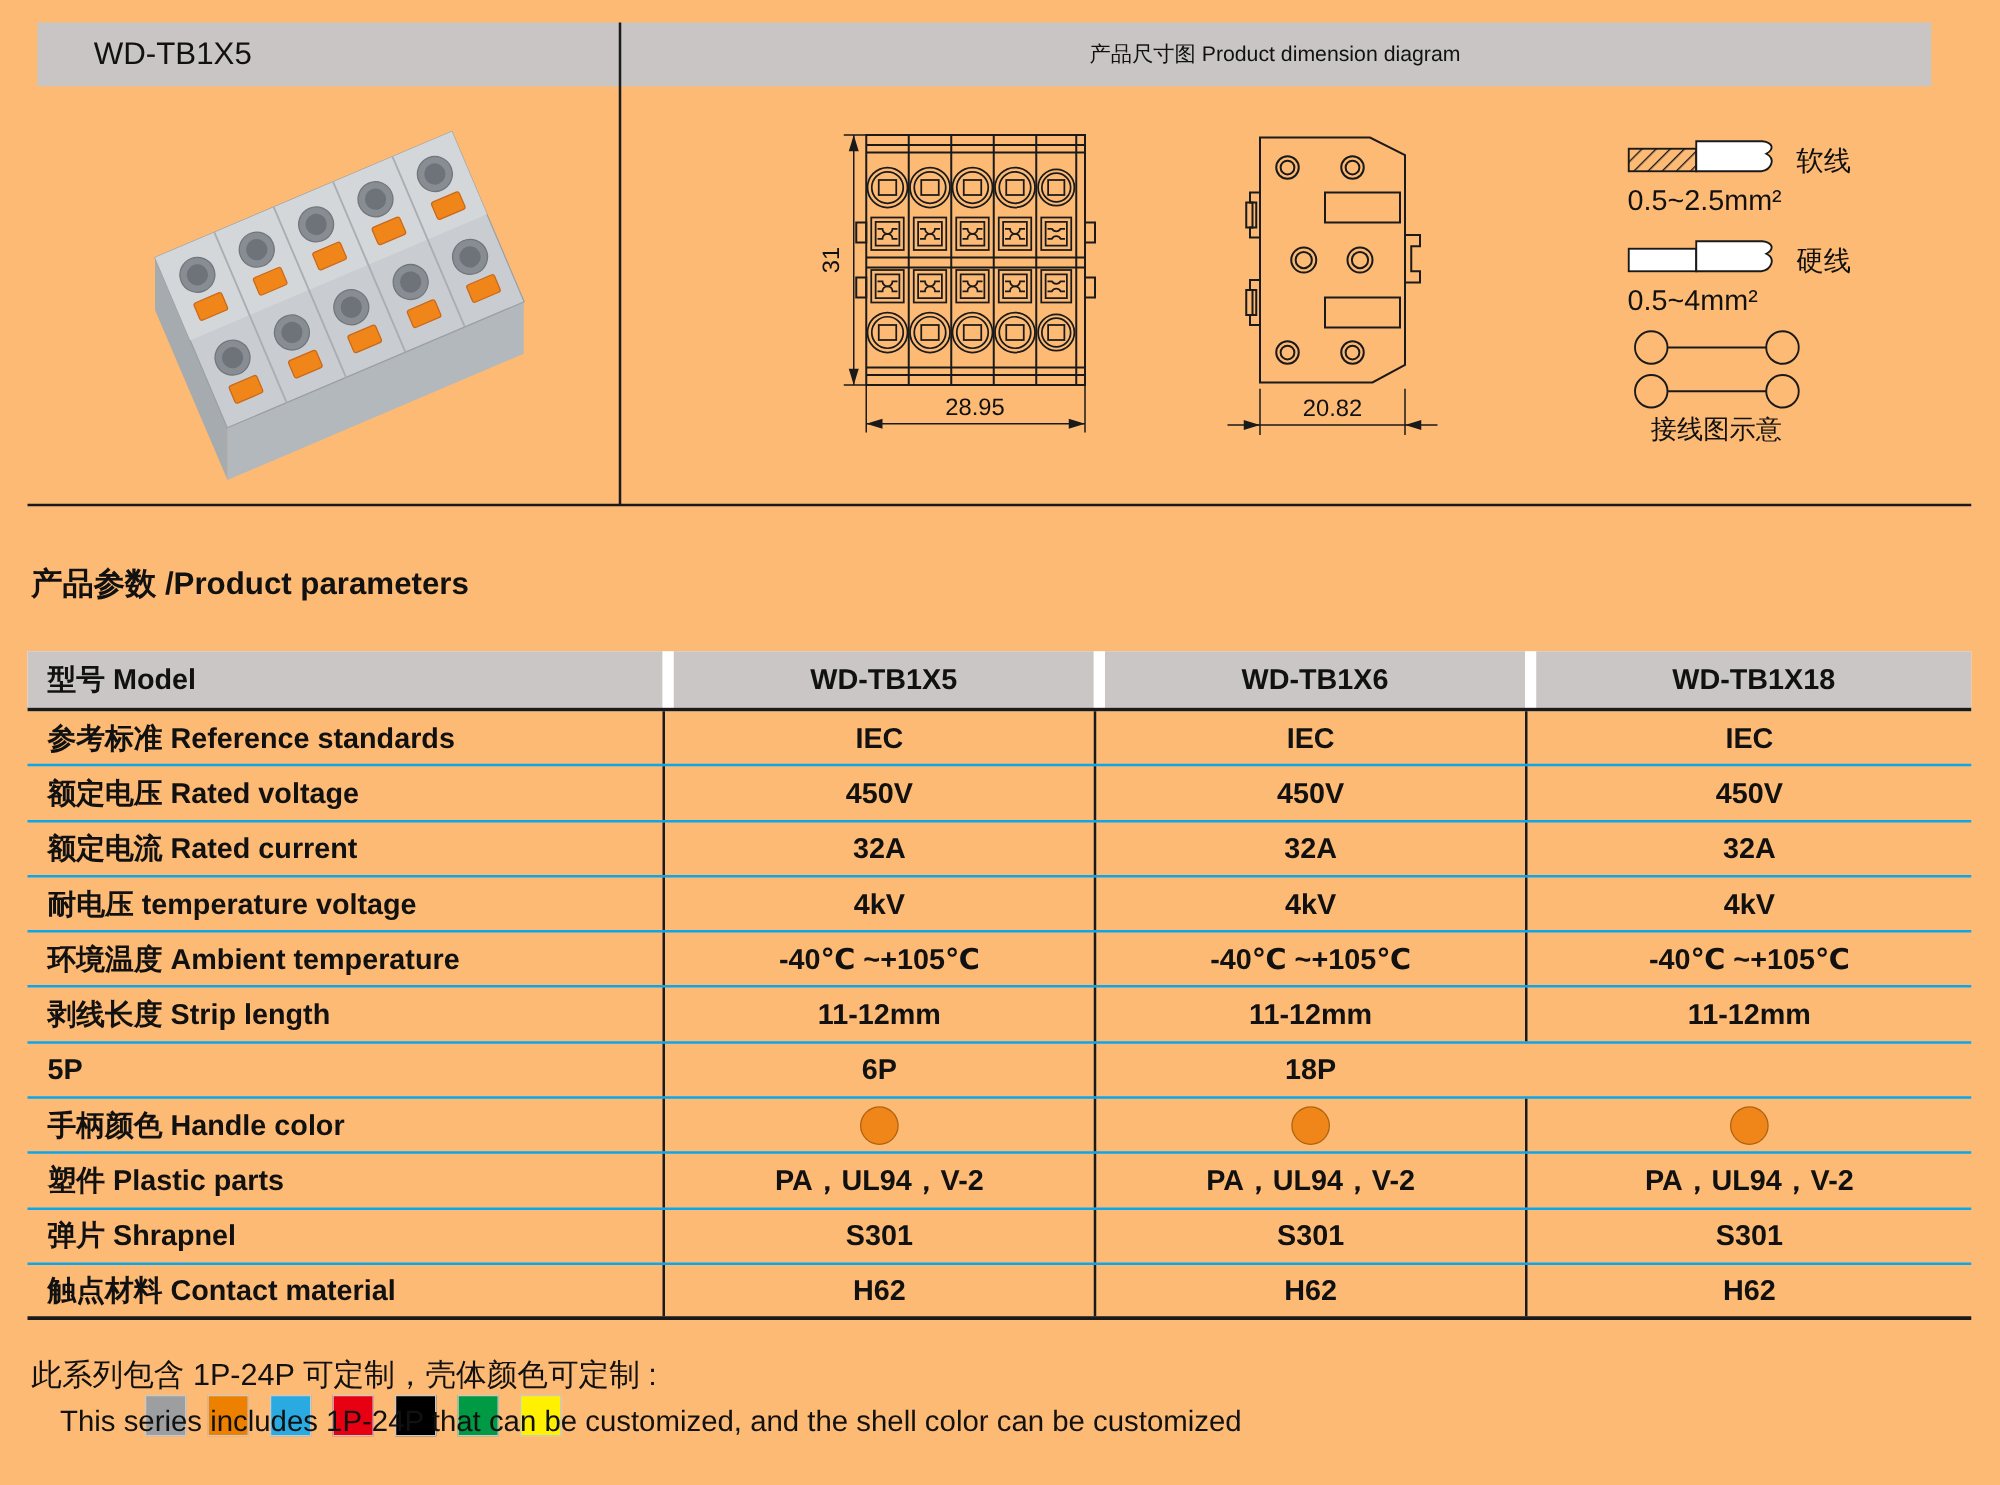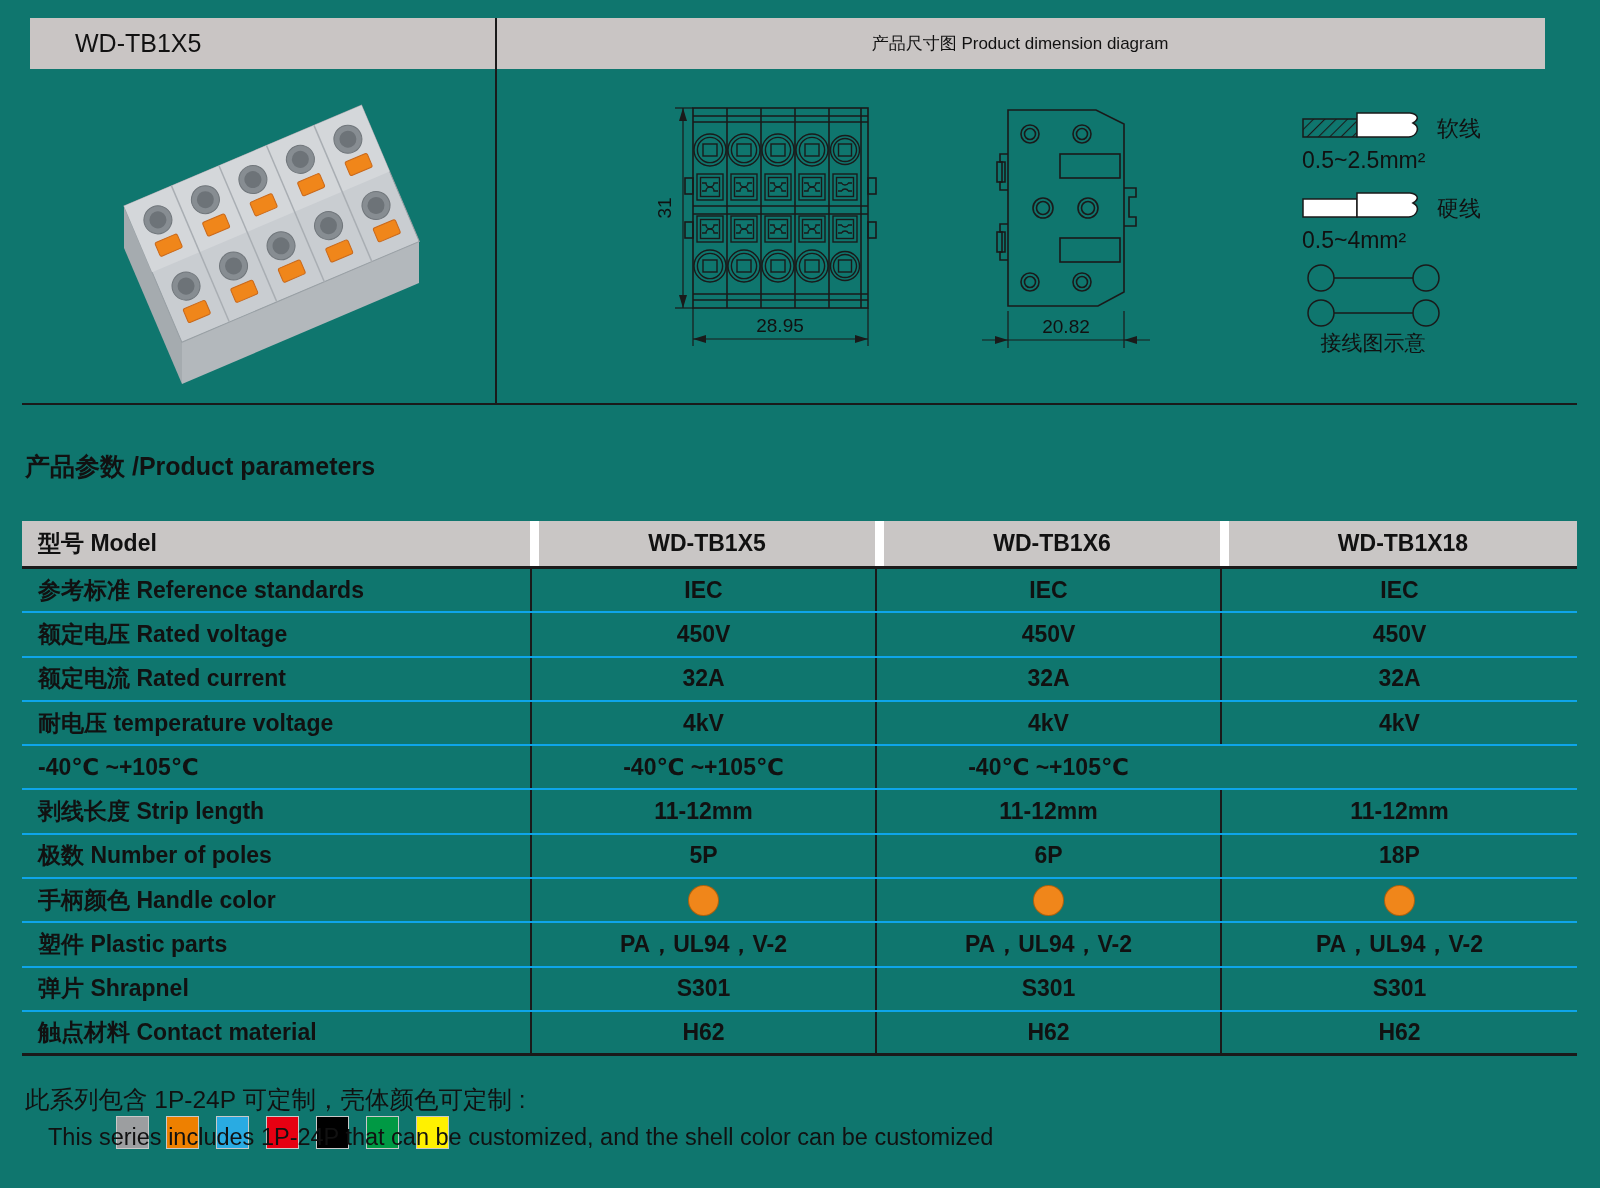--- a/index.html
+++ b/index.html
@@ -4,7 +4,7 @@
 <style>
   html,body{margin:0;padding:0;background:#ffffff;}
   body{font-family:"Liberation Sans","DejaVu Sans",sans-serif;color:#111;}
-  #page{position:relative;width:1600px;height:1188px;background:#0f766e;overflow:hidden;}
+  #page{position:relative;width:1600px;height:1188px;background:#fdba74;overflow:hidden;}
 
   
   .top-bar{position:absolute;left:30px;top:18px;width:1515px;height:51px;background:#c9c5c4;}

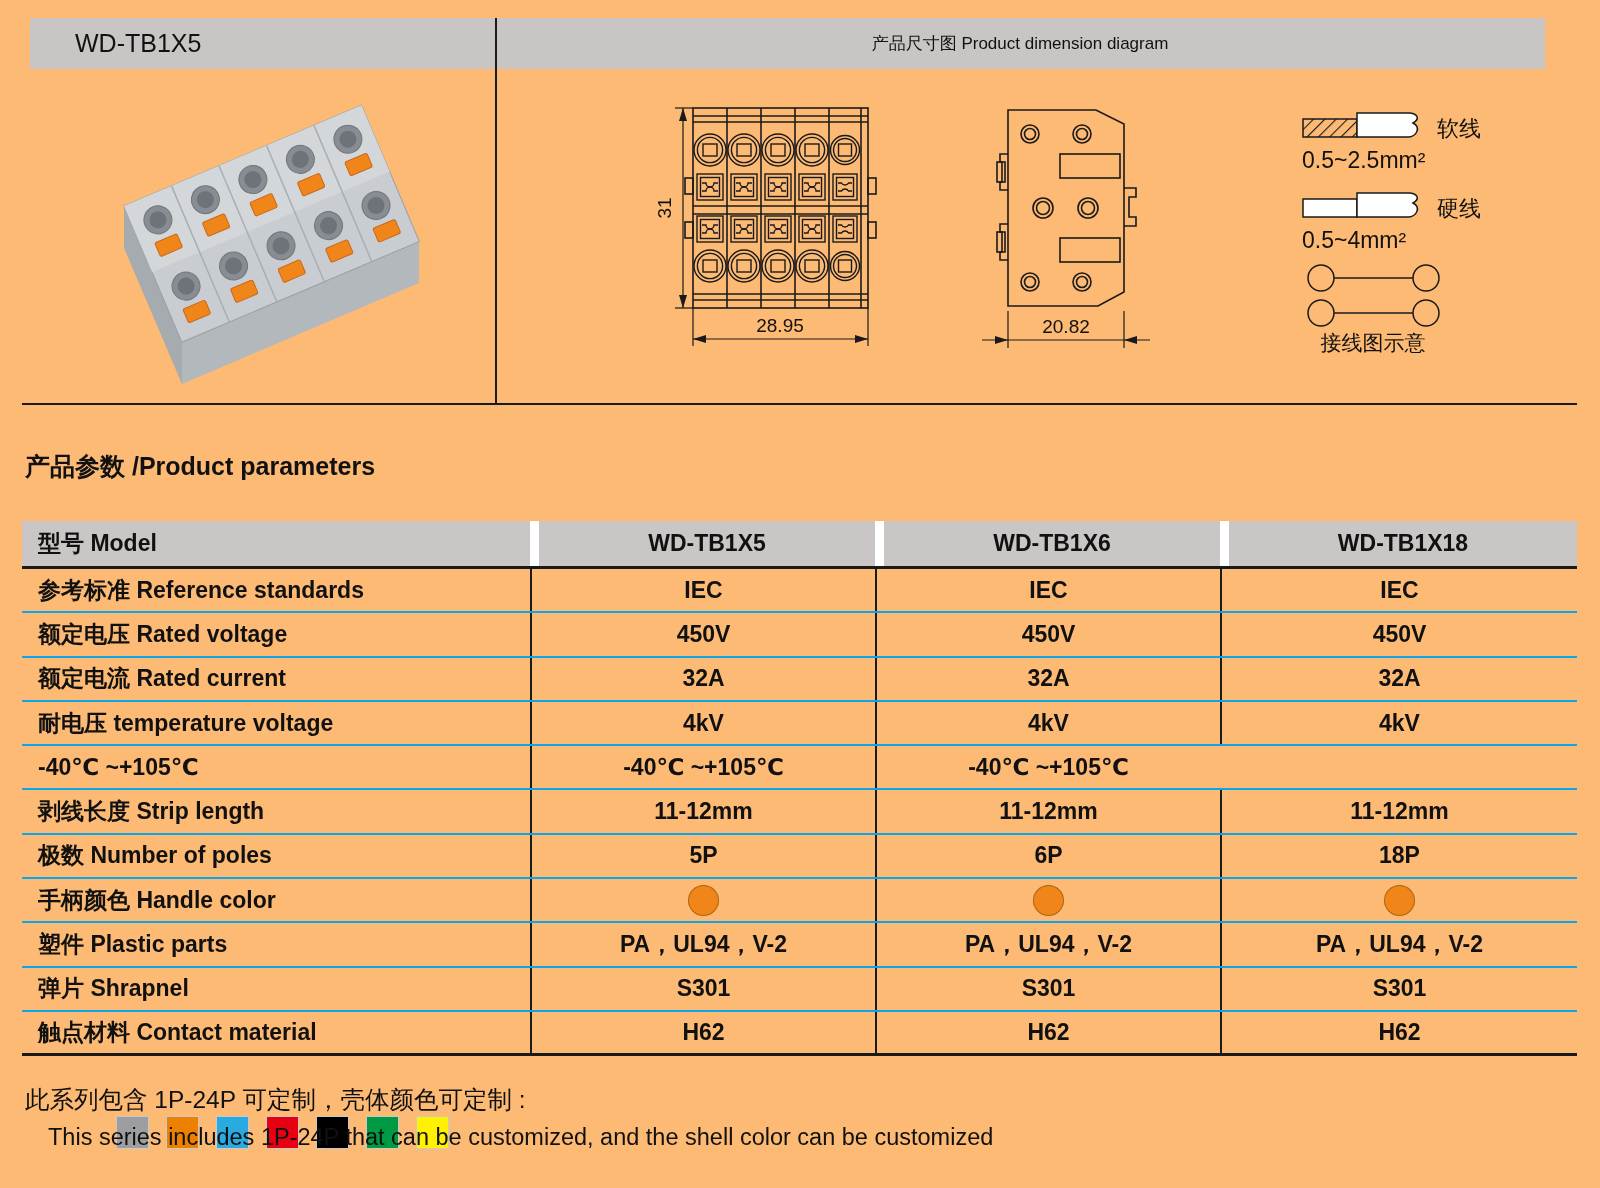--- a/index.html
+++ b/index.html
@@ -355,6 +355,7 @@
       <div>4kV</div>
     </div>
     <div class="trow tdata">
+      <div>环境温度 Ambient temperature</div>
       <div>-40℃ ~+105℃</div>
       <div>-40℃ ~+105℃</div>
       <div>-40℃ ~+105℃</div>

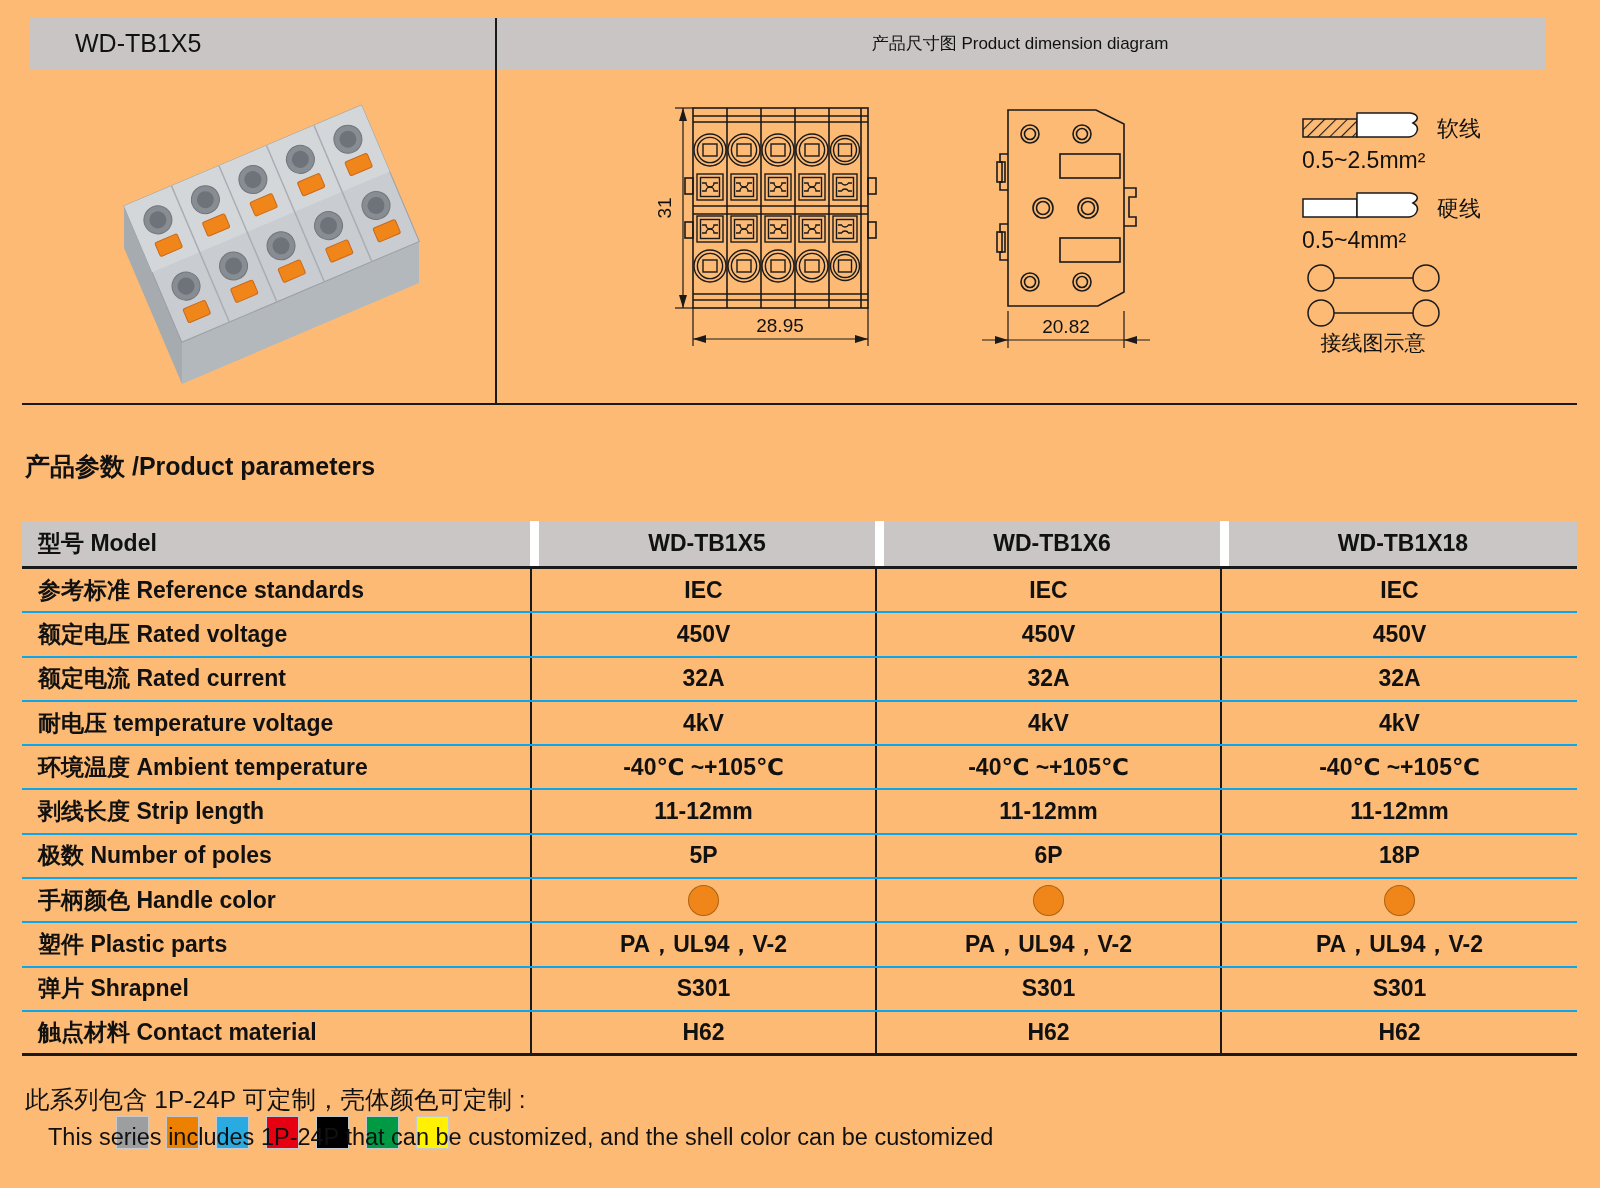--- a/index.html
+++ b/index.html
@@ -367,7 +367,6 @@
       <div>11-12mm</div>
     </div>
     <div class="trow tdata">
-      <div>极数 Number of poles</div>
       <div>5P</div>
       <div>6P</div>
       <div>18P</div>

